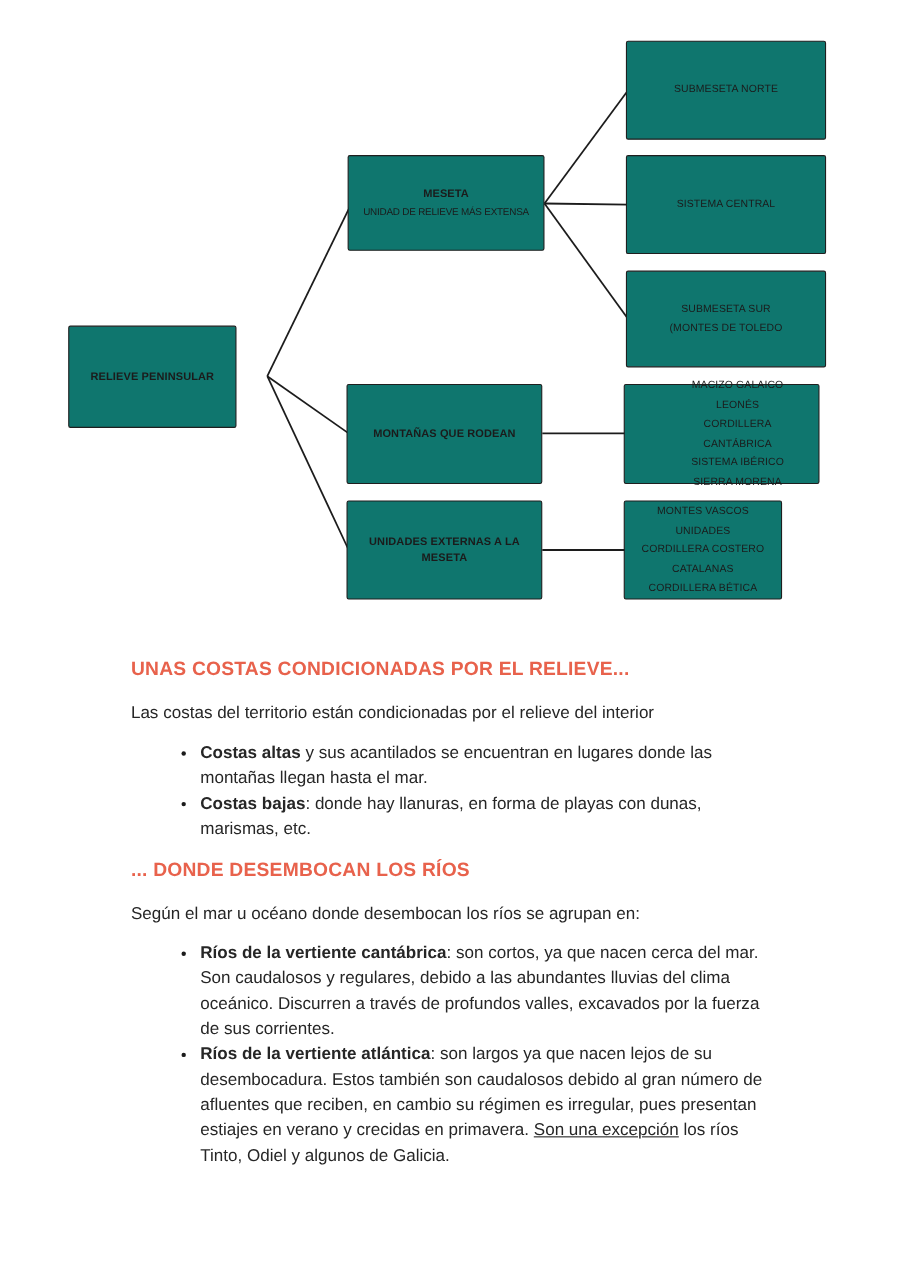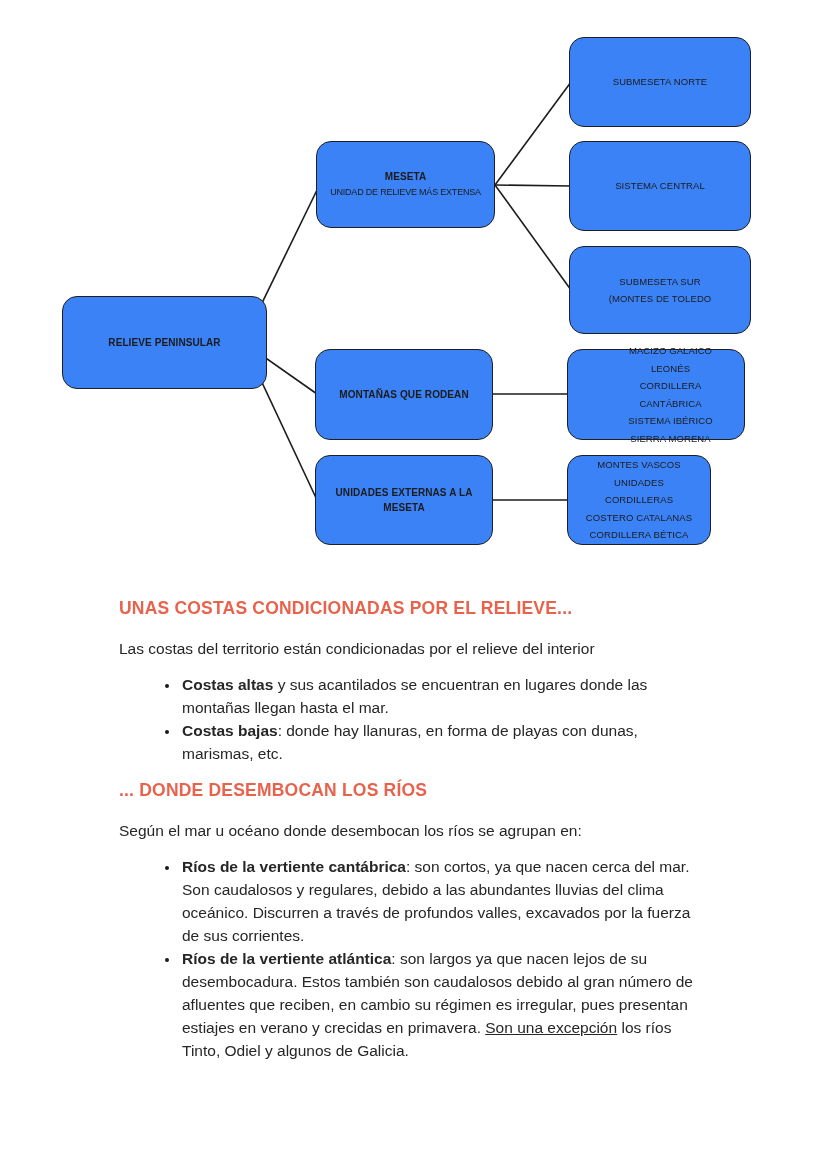--- a/index.html
+++ b/index.html
@@ -19,9 +19,9 @@
   .connectors { position: absolute; left: 0; top: 0; width: 828px; height: 560px; }
   .node {
     position: absolute;
-    background: #3b82f6;
+    background: #0f766e;
     border: 1.5px solid #1f1f1f;
-    border-radius: 15px;
+    border-radius: 2px;
     display: flex;
     flex-direction: column;
     align-items: center;

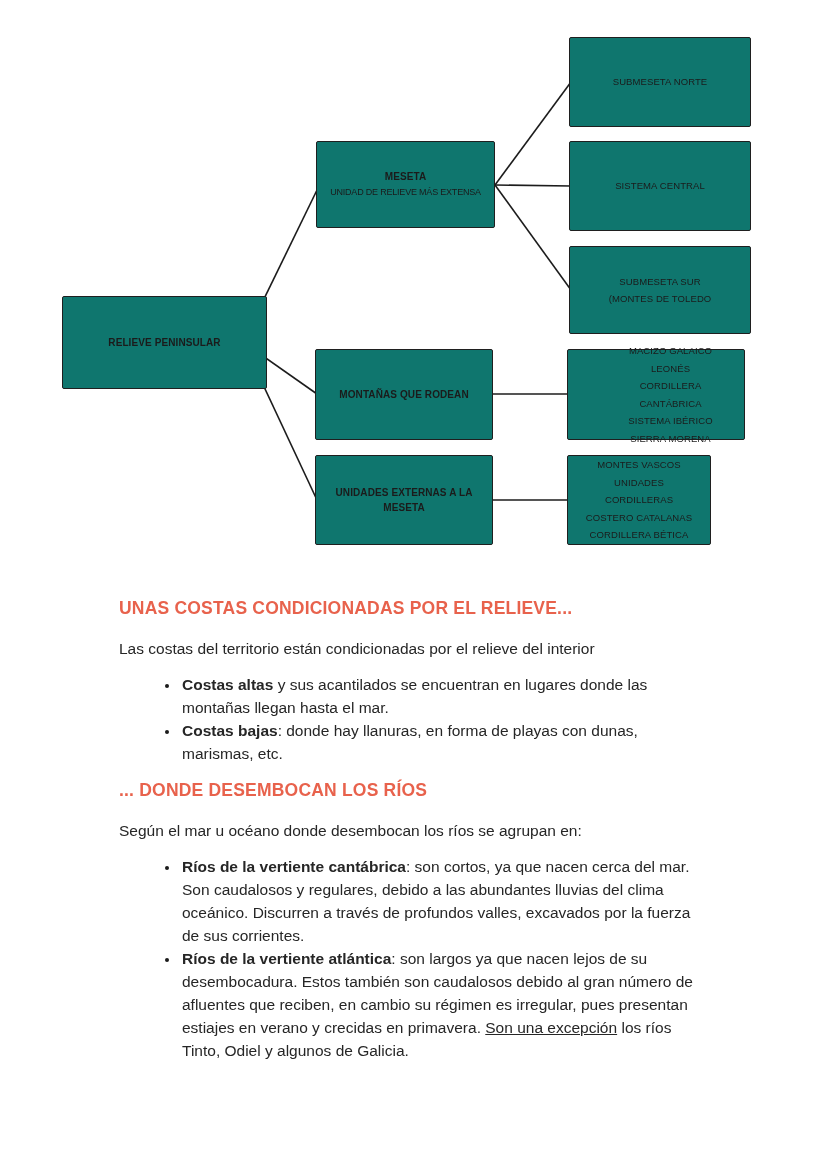--- a/index.html
+++ b/index.html
@@ -36,7 +36,7 @@
   .leaf-lines div { line-height: 17.5px; }
 
   
-  #node-root      { left: 62px;  top: 296px; width: 205px; height: 93px; }
+  #node-root      { left: 62px;  top: 296px; width: 153px; height: 93px; }
   #node-meseta    { left: 316px; top: 141px; width: 179px; height: 87px; }
   #node-montanas  { left: 315px; top: 349px; width: 178px; height: 91px; }
   #node-unidades  { left: 315px; top: 455px; width: 178px; height: 90px; }

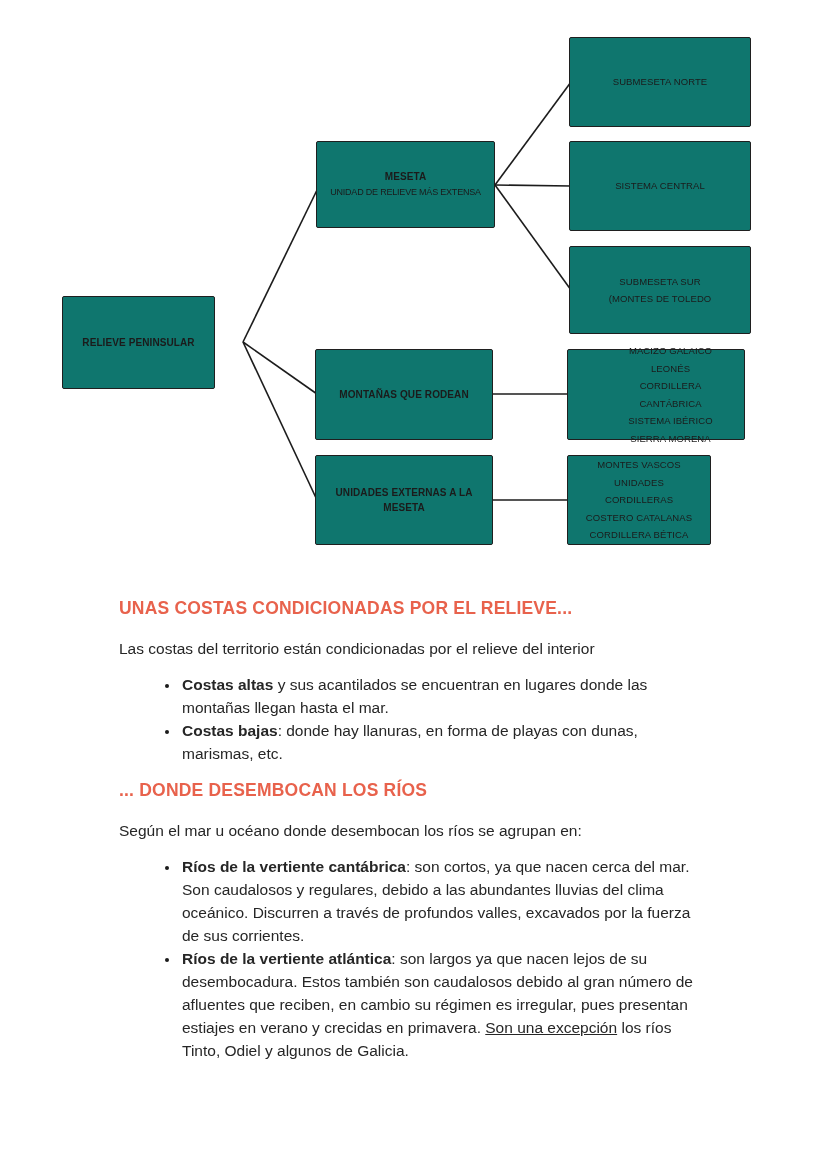--- a/index.html
+++ b/index.html
@@ -132,7 +132,7 @@
       <div class="leaf-lines">
           <div>MONTES VASCOS</div>
           <div>UNIDADES</div>
-          <div>CORDILLERAS COSTERO CATALANAS</div>
+          <div>CORDILLERA COSTERO CATALANAS</div>
           <div>CORDILLERA BÉTICA</div>
         </div>
     </div>

